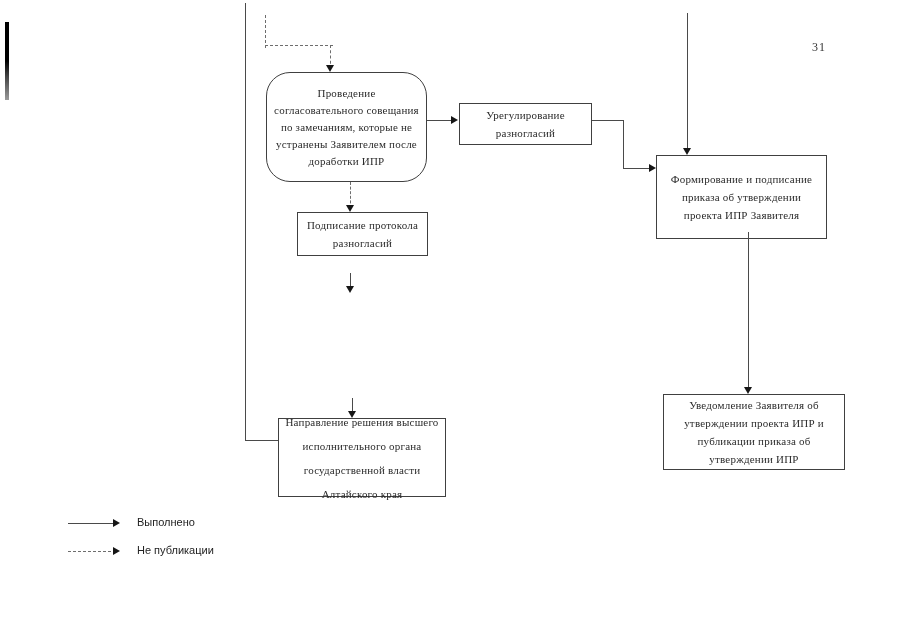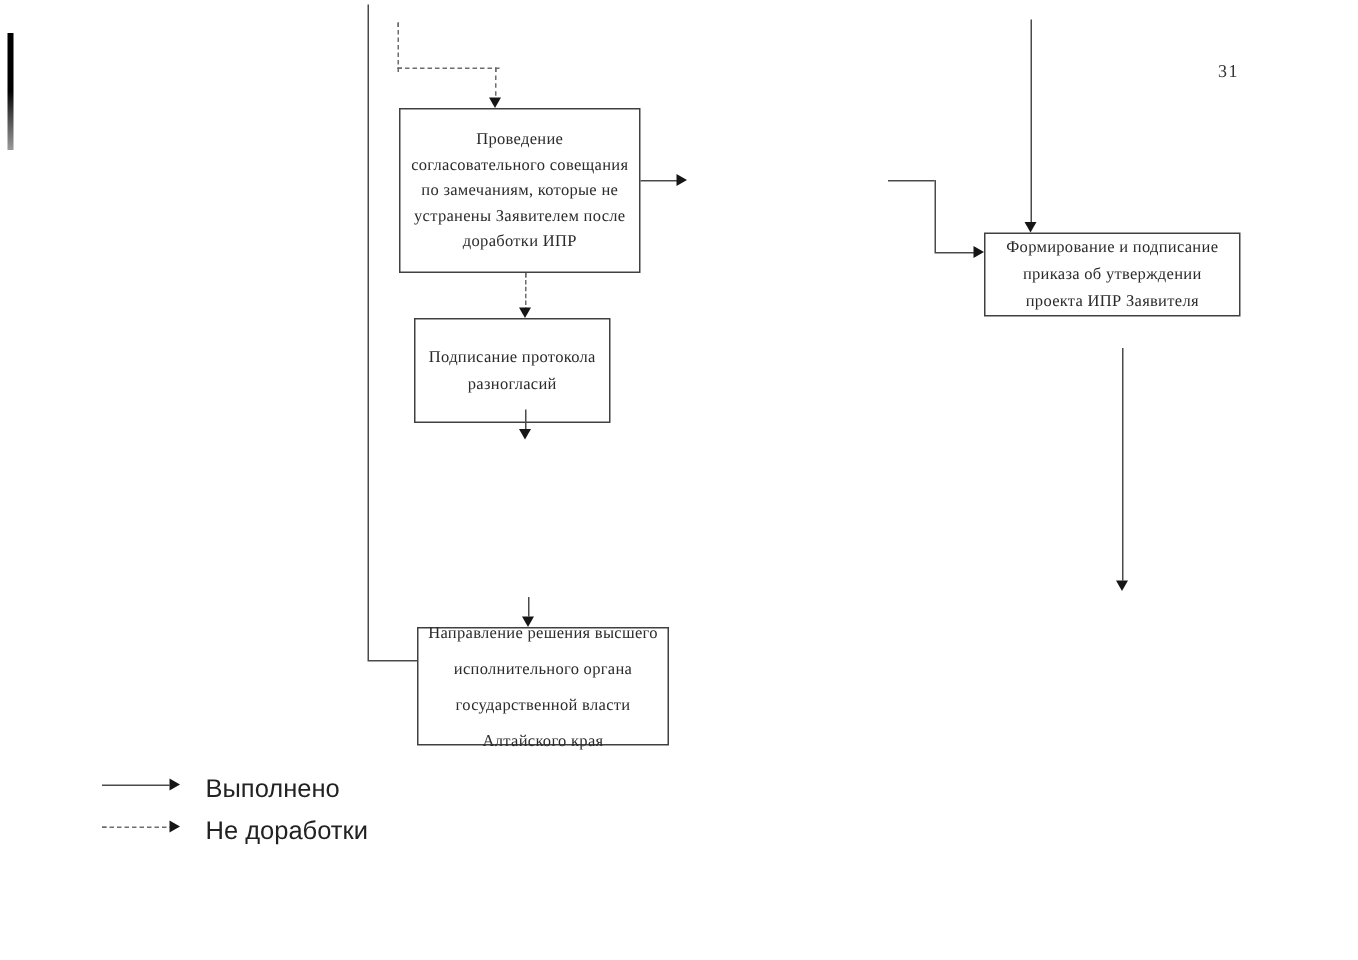--- a/index.html
+++ b/index.html
@@ -30,7 +30,7 @@
 
   <div class="pagenum">31</div>
 
-  <div class="box" style="left:266px;top:72px;width:161px;height:110px;">Проведение согласовательного совещания по замечаниям, которые не устранены Заявителем после доработки ИПР</div>
+  <div class="box" style="left:266px;top:72px;width:161px;height:110px;border-radius:24px;">Проведение согласовательного совещания по замечаниям, которые не устранены Заявителем после доработки ИПР</div>
 
 
   <div class="box" style="left:656px;top:155px;width:171px;height:56px;line-height:18px;">Формирование и подписание приказа об утверждении проекта ИПР Заявителя</div>

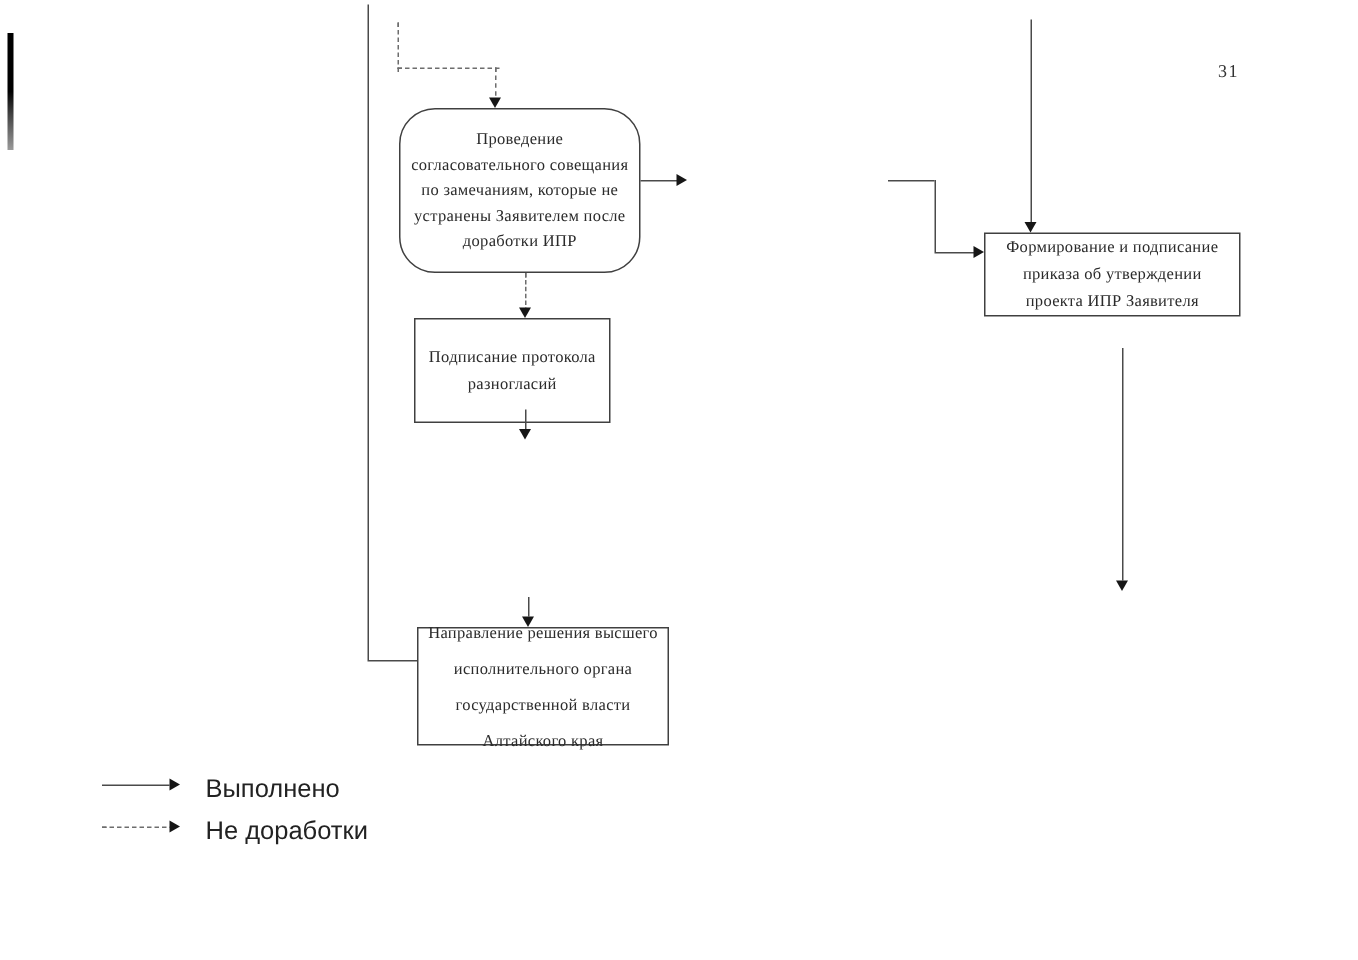--- a/index.html
+++ b/index.html
@@ -32,6 +32,7 @@
 
   <div class="box" style="left:266px;top:72px;width:161px;height:110px;border-radius:24px;">Проведение согласовательного совещания по замечаниям, которые не устранены Заявителем после доработки ИПР</div>
 
+  <div class="box" style="left:459px;top:103px;width:133px;height:42px;line-height:18px;">Урегулирование разногласий</div>
 
   <div class="box" style="left:656px;top:155px;width:171px;height:56px;line-height:18px;">Формирование и подписание приказа об утверждении проекта ИПР Заявителя</div>
 

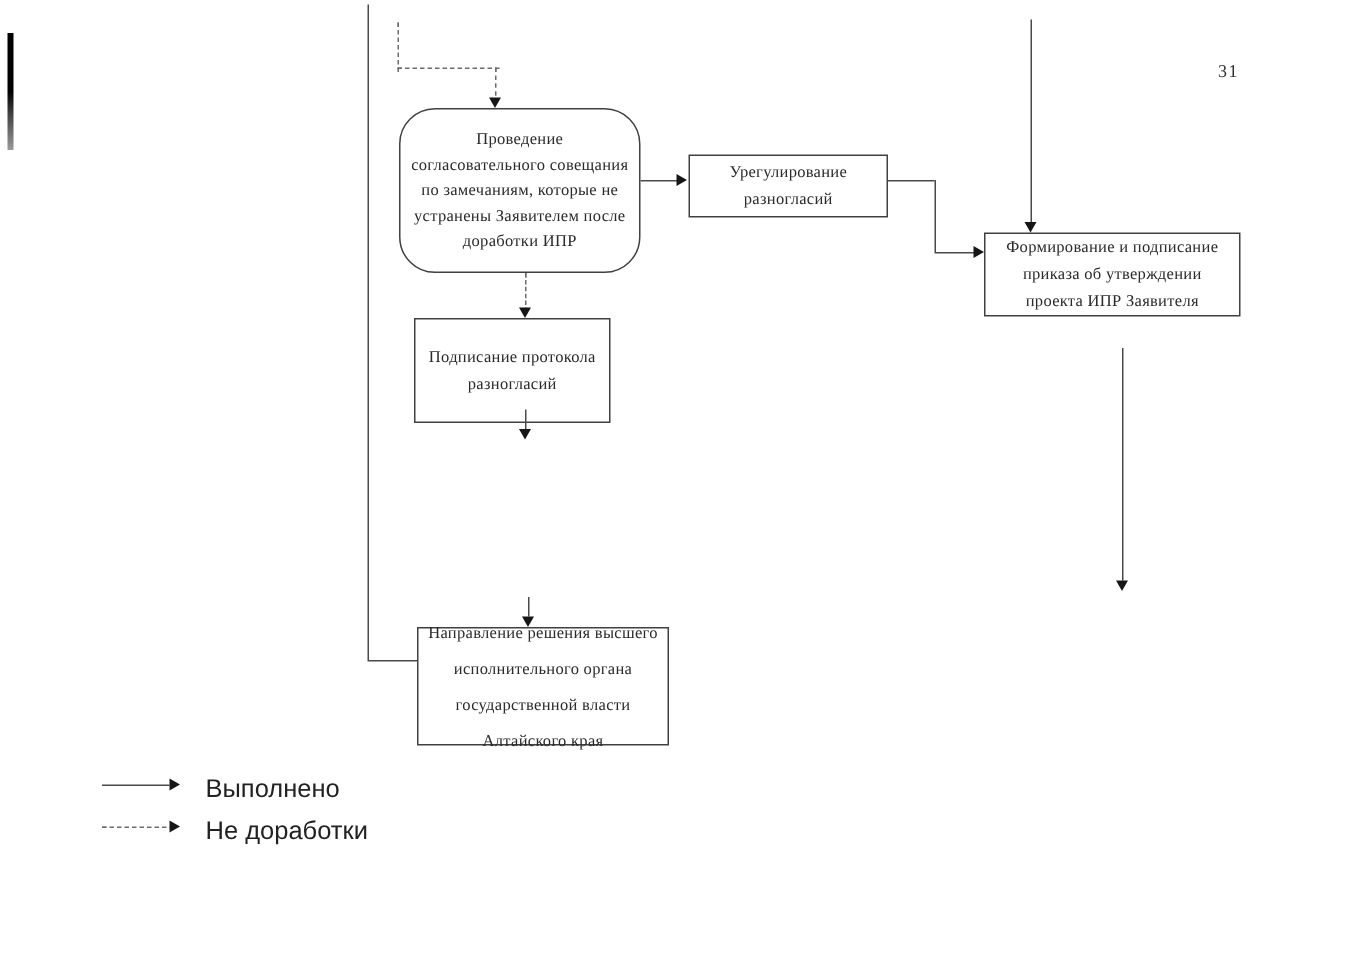--- a/index.html
+++ b/index.html
@@ -34,7 +34,7 @@
 
   <div class="box" style="left:459px;top:103px;width:133px;height:42px;line-height:18px;">Урегулирование разногласий</div>
 
-  <div class="box" style="left:656px;top:155px;width:171px;height:56px;line-height:18px;">Формирование и подписание приказа об утверждении проекта ИПР Заявителя</div>
+  <div class="box" style="left:656px;top:155px;width:171px;height:84px;line-height:18px;">Формирование и подписание приказа об утверждении проекта ИПР Заявителя</div>
 
   <div class="box" style="left:276px;top:212px;width:131px;height:70px;line-height:18px;">Подписание протокола разногласий</div>
 

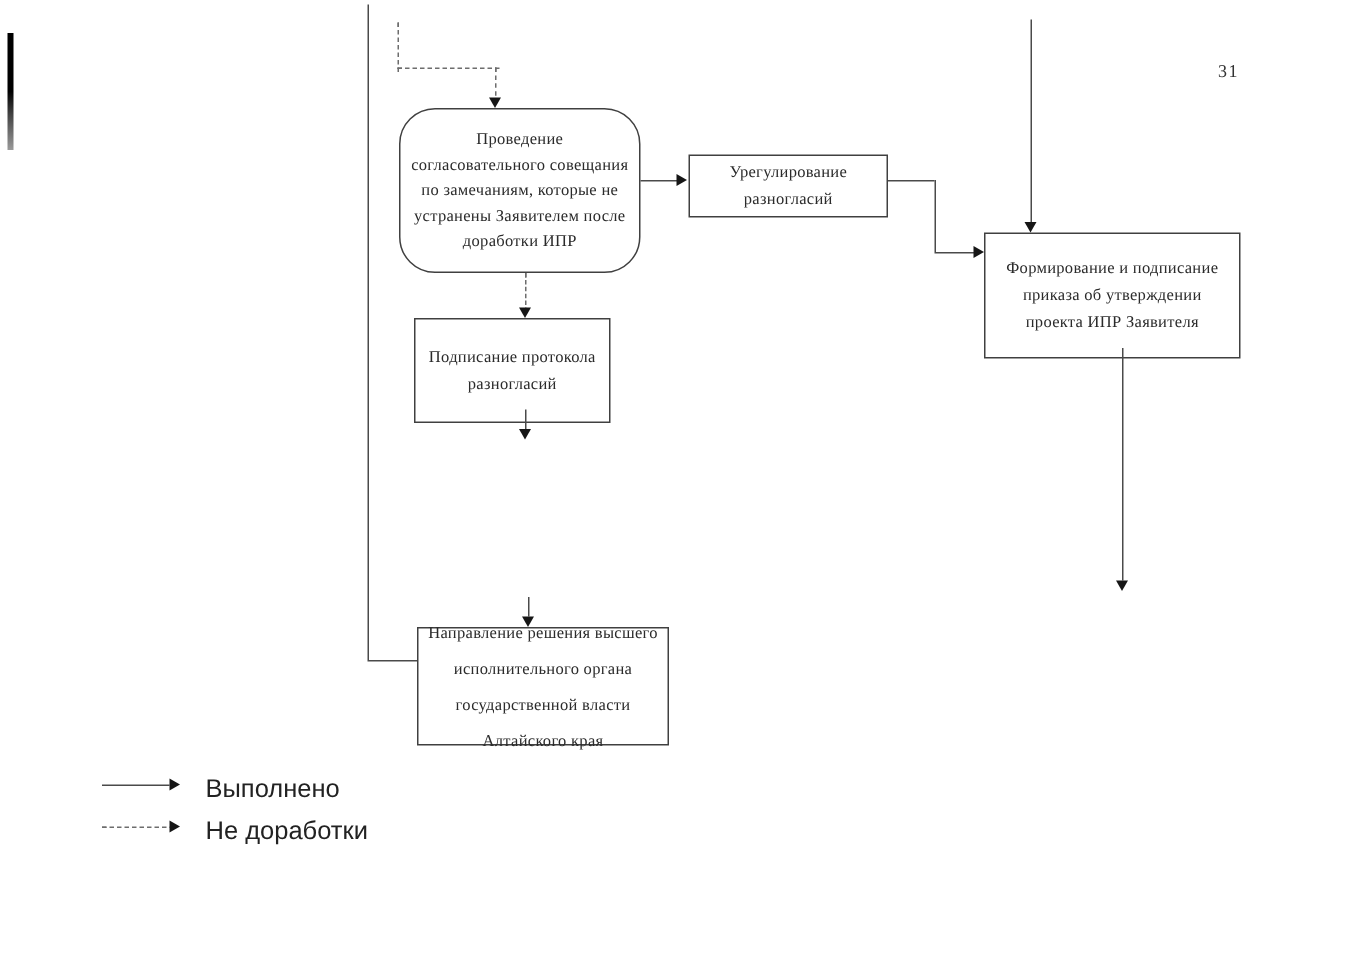--- a/index.html
+++ b/index.html
@@ -36,7 +36,7 @@
 
   <div class="box" style="left:656px;top:155px;width:171px;height:84px;line-height:18px;">Формирование и подписание приказа об утверждении проекта ИПР Заявителя</div>
 
-  <div class="box" style="left:276px;top:212px;width:131px;height:70px;line-height:18px;">Подписание протокола разногласий</div>
+  <div class="box" style="left:297px;top:212px;width:131px;height:44px;line-height:18px;">Подписание протокола разногласий</div>
 
 
   <div class="box" style="left:278px;top:418px;width:168px;height:79px;line-height:24px;">Направление решения высшего исполнительного органа государственной власти Алтайского края</div>

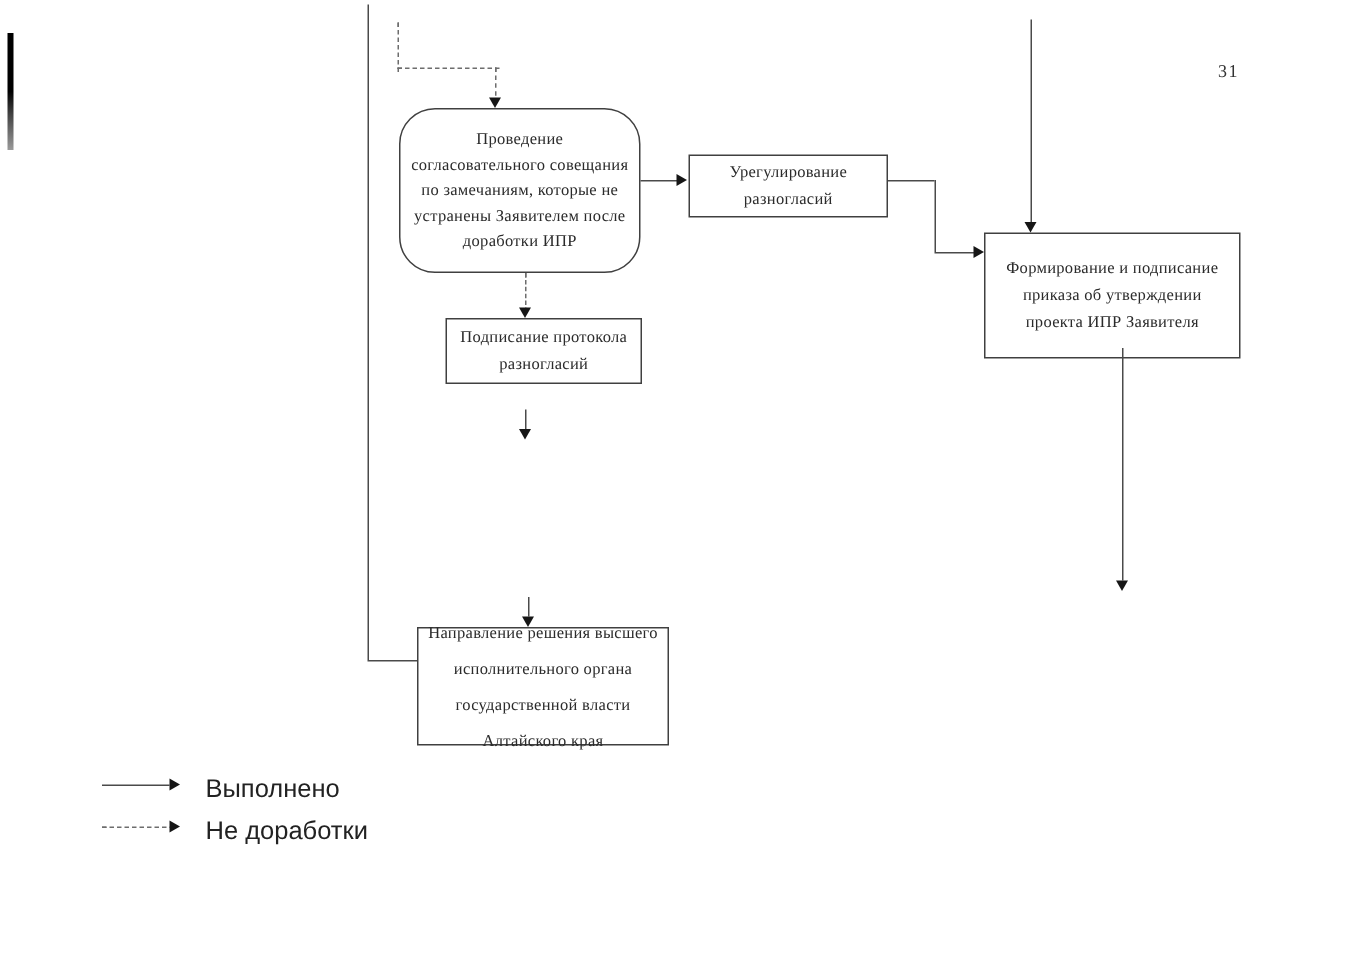--- a/index.html
+++ b/index.html
@@ -41,6 +41,7 @@
 
   <div class="box" style="left:278px;top:418px;width:168px;height:79px;line-height:24px;">Направление решения высшего исполнительного органа государственной власти Алтайского края</div>
 
+  <div class="box" style="left:663px;top:394px;width:182px;height:76px;line-height:18px;">Уведомление Заявителя об утверждении проекта ИПР и публикации приказа об утверждении ИПР</div>
 
   <div class="vline dash" style="left:265px;top:15px;height:30px;"></div>
   <div class="hline dash" style="left:265px;top:45px;width:65px;"></div>

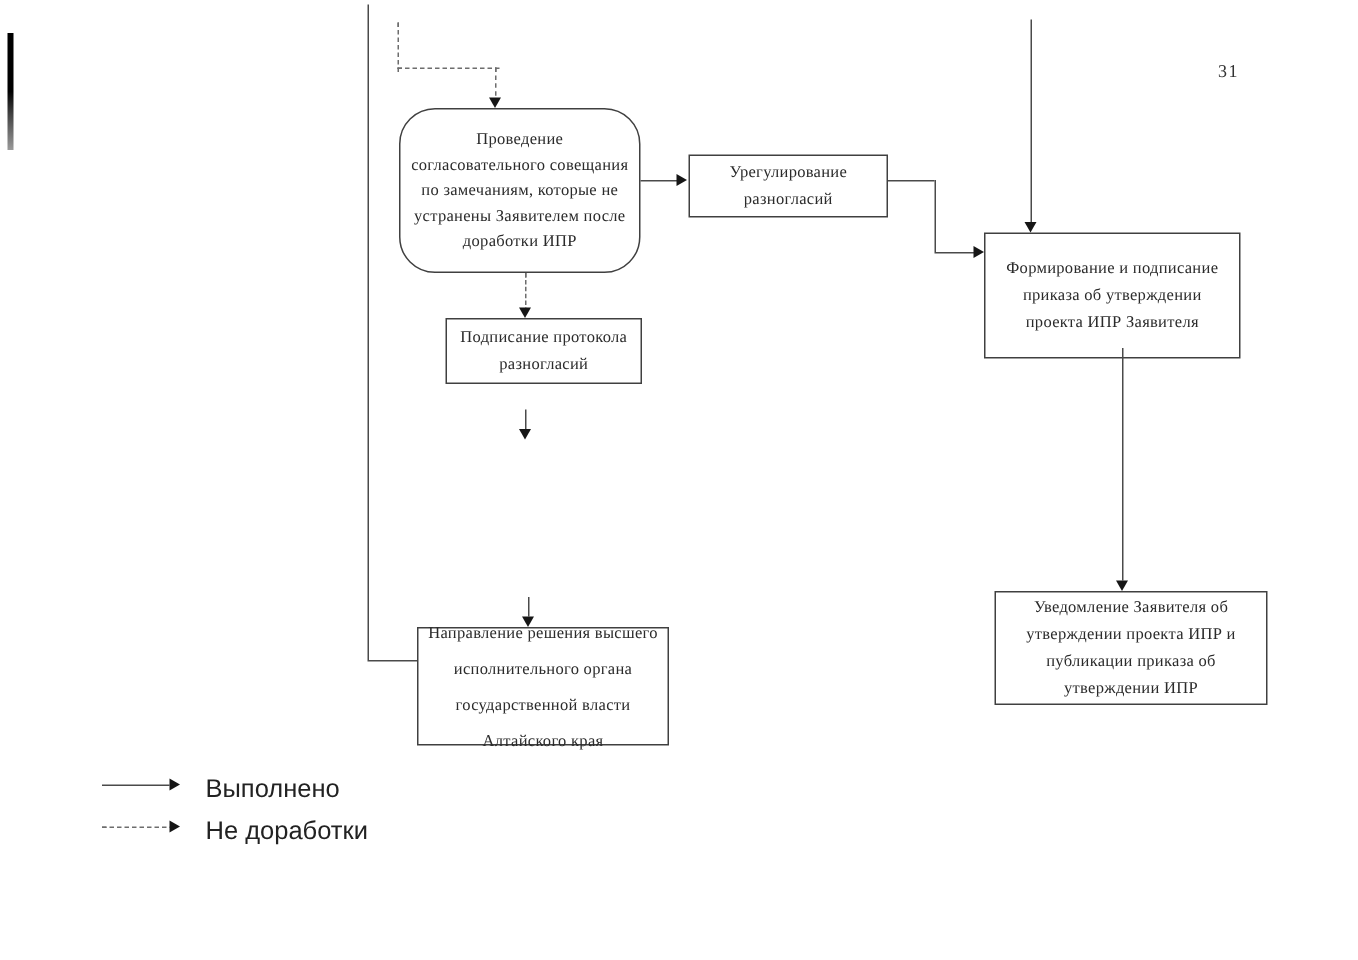--- a/index.html
+++ b/index.html
@@ -18,7 +18,7 @@
   .arrow-down{position:absolute;width:0;height:0;border-left:4px solid transparent;border-right:4px solid transparent;border-top:7px solid #161616;}
   .arrow-right{position:absolute;width:0;height:0;border-top:4px solid transparent;border-bottom:4px solid transparent;border-left:7px solid #161616;}
   .pagenum{position:absolute;left:812px;top:40px;font-size:12px;letter-spacing:1px;color:#333;}
-  .legend-label{position:absolute;font-family:"Liberation Sans","DejaVu Sans",sans-serif;font-size:17px;color:#222;}
+  .legend-label{position:absolute;font-family:"Liberation Sans","DejaVu Sans",sans-serif;font-size:11px;color:#222;}
   .artifact{position:absolute;left:5px;top:22px;width:4px;height:78px;background:linear-gradient(#000 0 50%,#444 70%,#9a9a9a);}
 </style>
 </head>

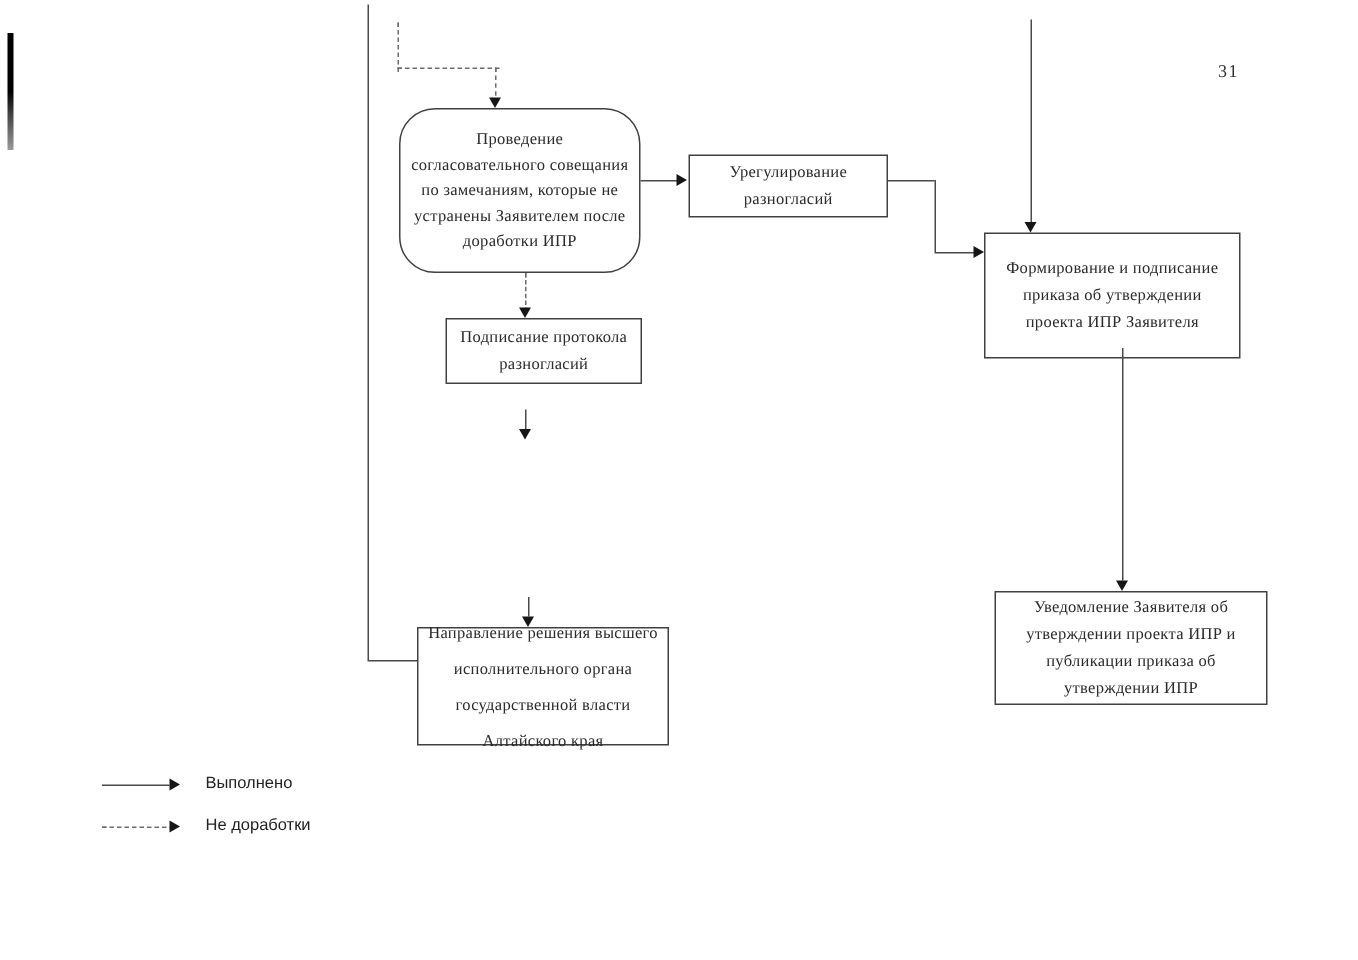--- a/index.html
+++ b/index.html
@@ -80,7 +80,7 @@
 
   <div class="hline dash" style="left:68px;top:551px;width:45px;"></div>
   <div class="arrow-right" style="left:113px;top:547px;"></div>
-  <div class="legend-label" style="left:137px;top:544px;">Не доработки</div>
+  <div class="legend-label" style="left:137px;top:544px;">Не публикации</div>
 
 </div>
 

